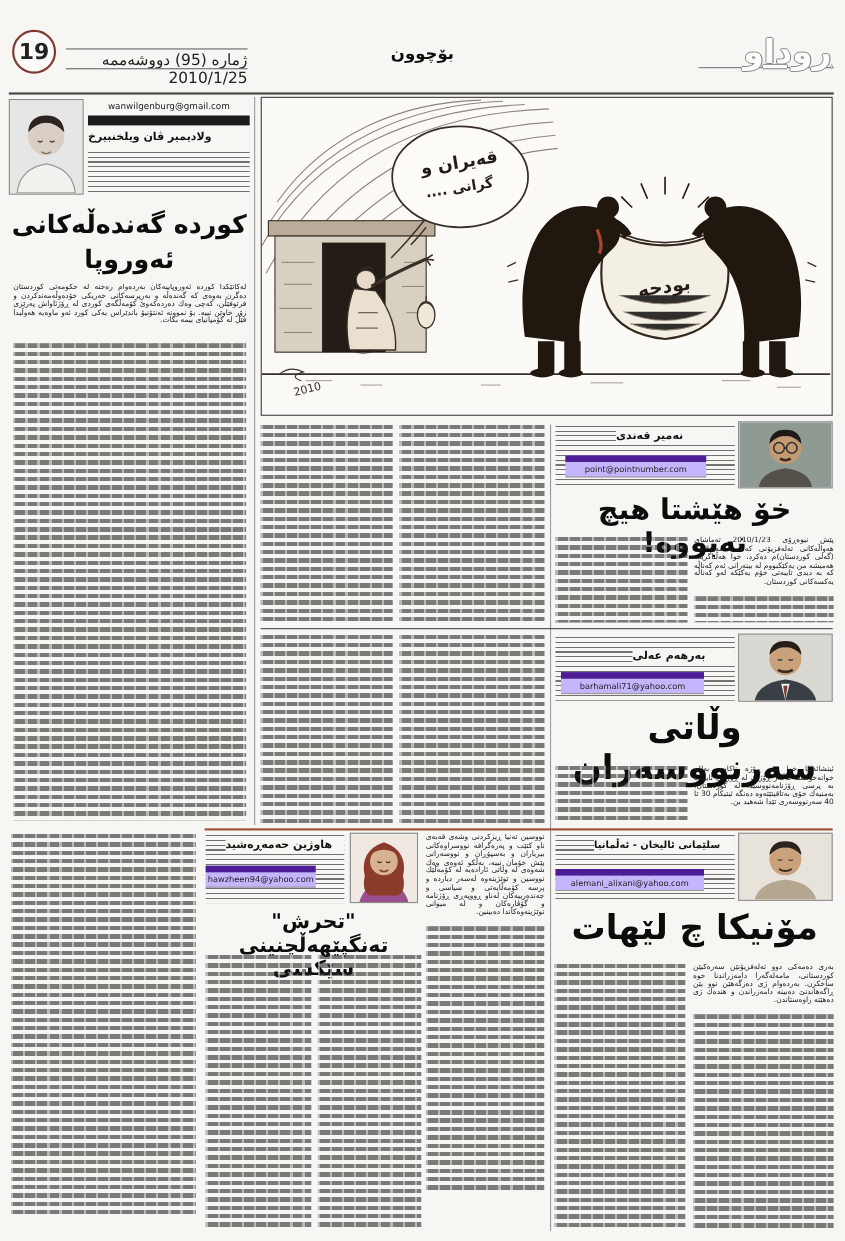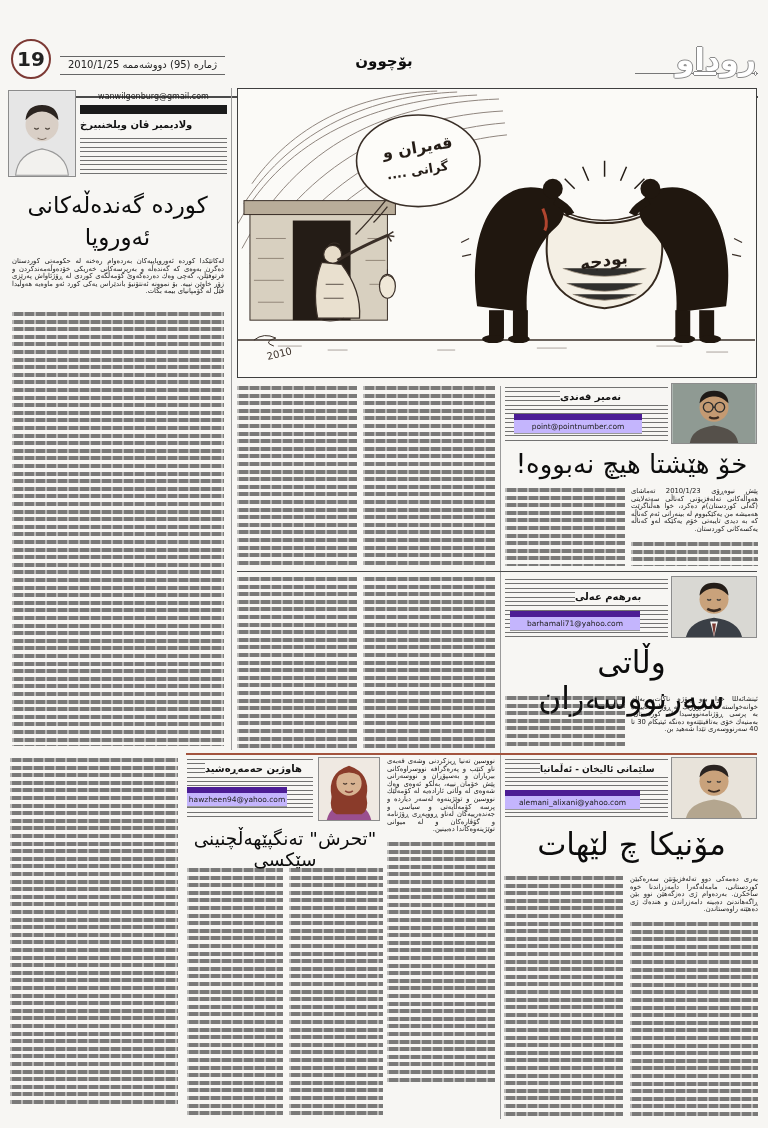--- a/index.html
+++ b/index.html
@@ -30,7 +30,7 @@
 </head>
 <body>
 
-<header class="abs" style="left:0;top:12px;width:768px;height:78px">
+<header class="abs" style="left:0;top:0;width:768px;height:78px">
   <div class="abs circle19" style="left:11px;top:27px">
     <span>19</span>
   </div>

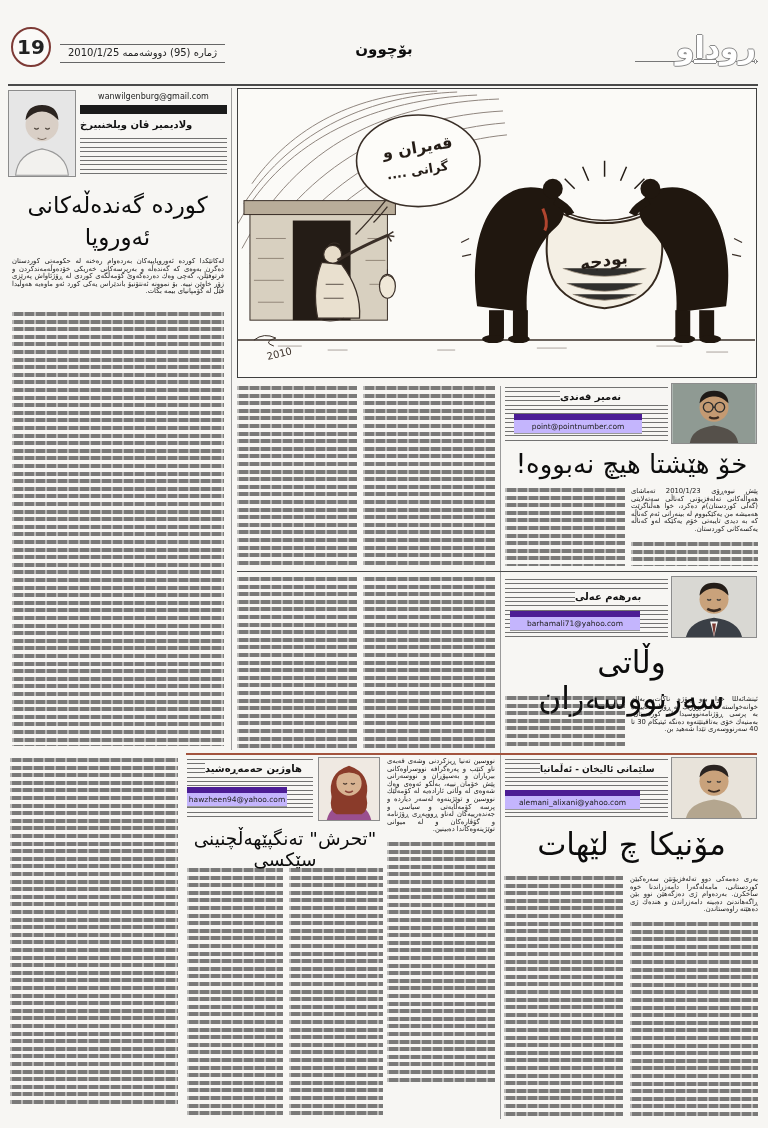--- a/index.html
+++ b/index.html
@@ -35,7 +35,7 @@
     <span>19</span>
   </div>
   <div class="abs" style="left:60px;top:44px;width:165px;height:1px;background:#666"></div>
-  <div class="abs" style="left:60px;top:47px;width:165px;font-size:10px;direction:rtl;text-align:center;color:#222">ژمارە (95) دووشەممە  2010/1/25</div>
+  <div class="abs" style="left:60px;top:47px;width:165px;font-size:14px;direction:rtl;text-align:right;color:#222">ژمارە (95) دووشەممە  2010/1/25</div>
   <div class="abs" style="left:60px;top:62px;width:165px;height:1px;background:#666"></div>
   <div class="abs" style="left:334px;top:40px;width:100px;text-align:center;font-size:15px;font-weight:bold;direction:rtl;color:#0d0d0d">بۆچوون</div>
   <div class="abs" style="left:635px;top:61px;width:123px;height:1px;background:#777"></div>

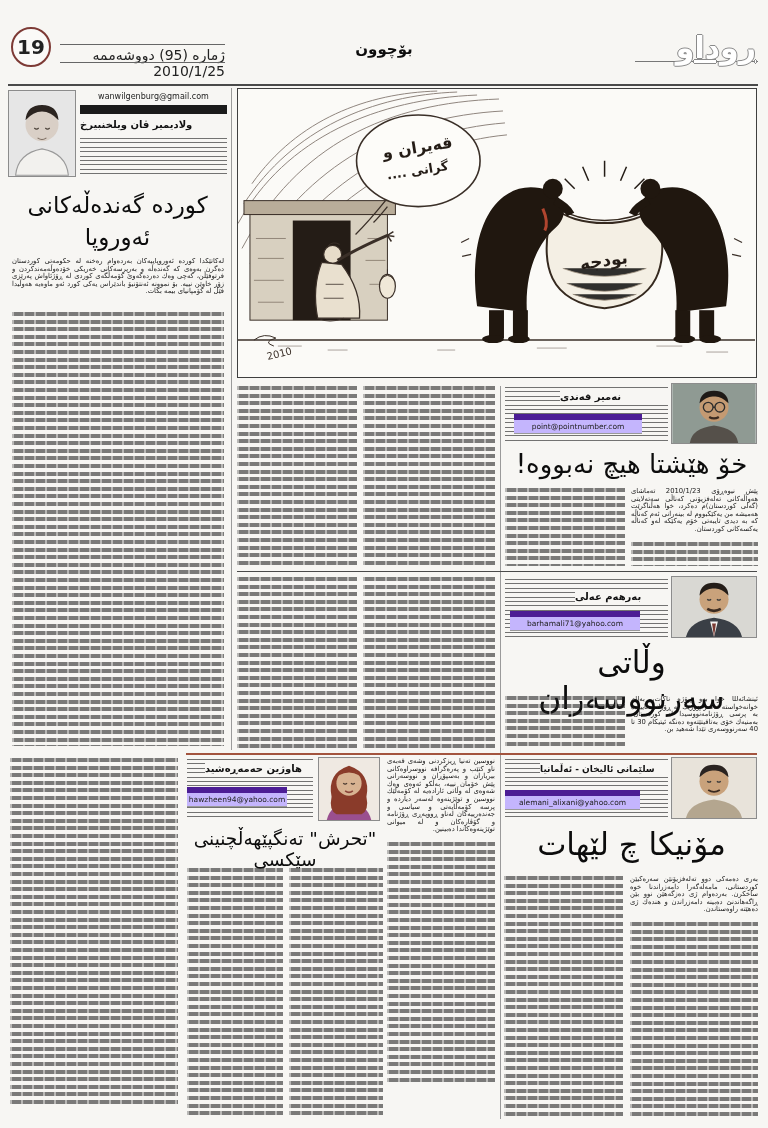--- a/index.html
+++ b/index.html
@@ -15,7 +15,7 @@
   .col{display:flex;flex-direction:column;overflow:hidden}
   .ex{font-size:6.8px;line-height:7.6px;text-align:justify;direction:rtl;color:#1b1b1b;overflow:hidden;flex:0 0 auto}
   .fill{flex:1}
-  .hl{font-weight:normal;color:#0c0c0c;text-align:center;direction:rtl}
+  .hl{font-weight:bold;color:#0c0c0c;text-align:center;direction:rtl}
   .nm{font-weight:bold;font-size:10px;direction:rtl;color:#111;background:#f7f6f3;text-align:left;line-height:14px}
   .em{font-size:7.5px;color:#222;background:#c4b5fd;border-top:6px solid #4c1d95;border-bottom:1px solid #999;text-align:center;line-height:13px;direction:ltr}
   .vline{background:#9a9a9a}

